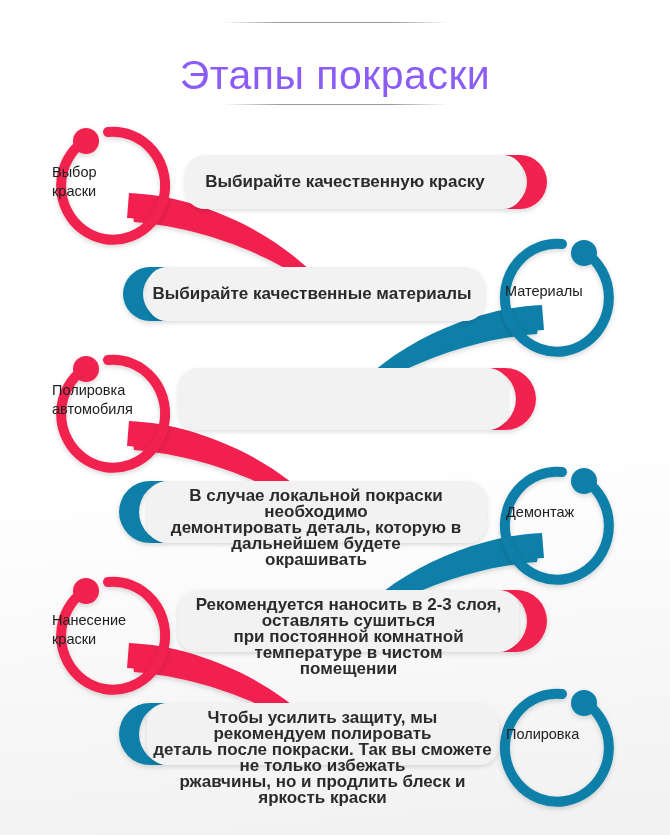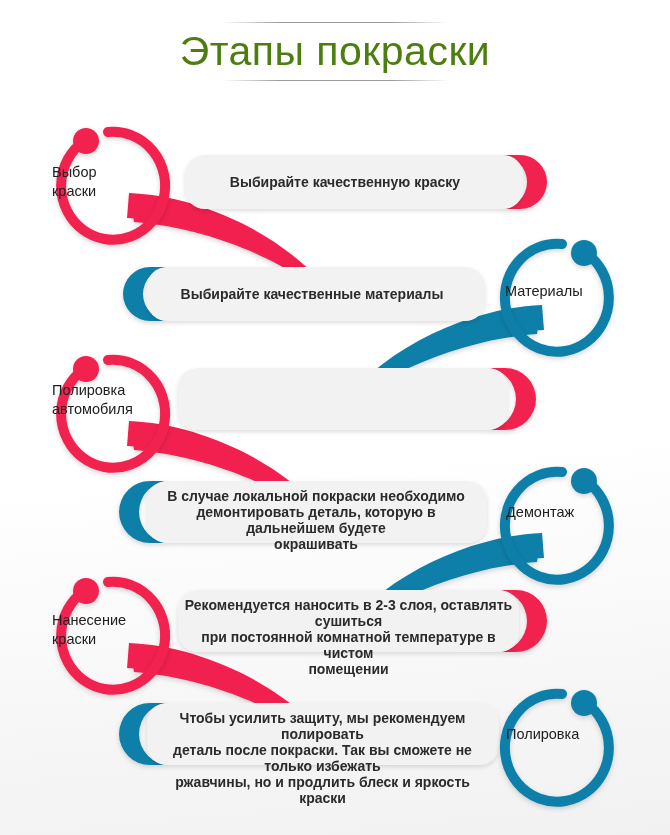--- a/index.html
+++ b/index.html
@@ -23,9 +23,10 @@
   }
   .title-rule.bottom{margin-top:2px;}
   .title-text{
-    font-size:41px;font-weight:400;color:#4d7c0f;
+    font-size:41px;font-weight:400;color:#8b5cf6;
     letter-spacing:.5px;line-height:1.25;
     padding:3px 0 1px 0;
+    margin-top:24px;
   }
 
   

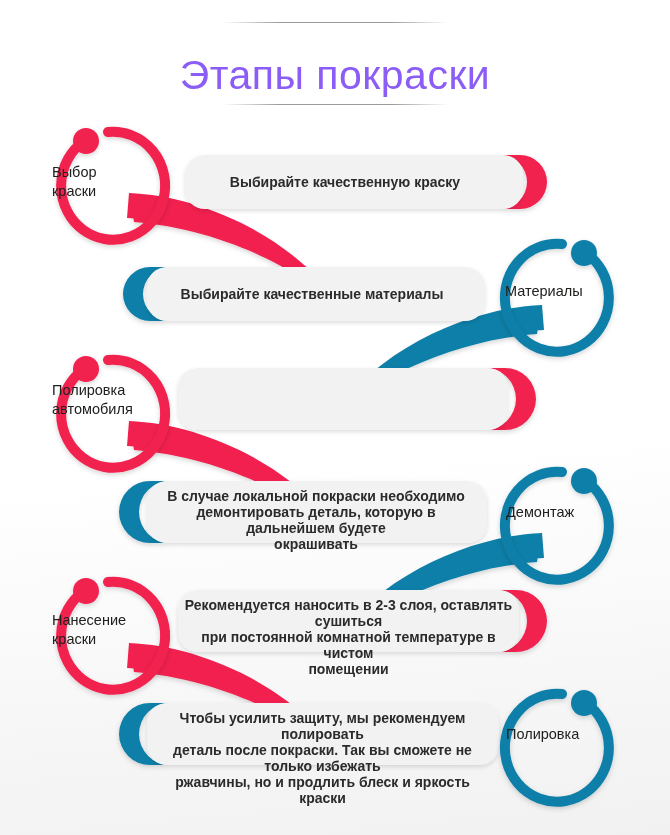--- a/index.html
+++ b/index.html
@@ -36,7 +36,7 @@
   .bar-text{
     position:absolute;
     text-align:center;
-    font-size:14px;
+    font-size:17px;
     line-height:16px;
     font-weight:bold;
     color:#2b2b2b;

